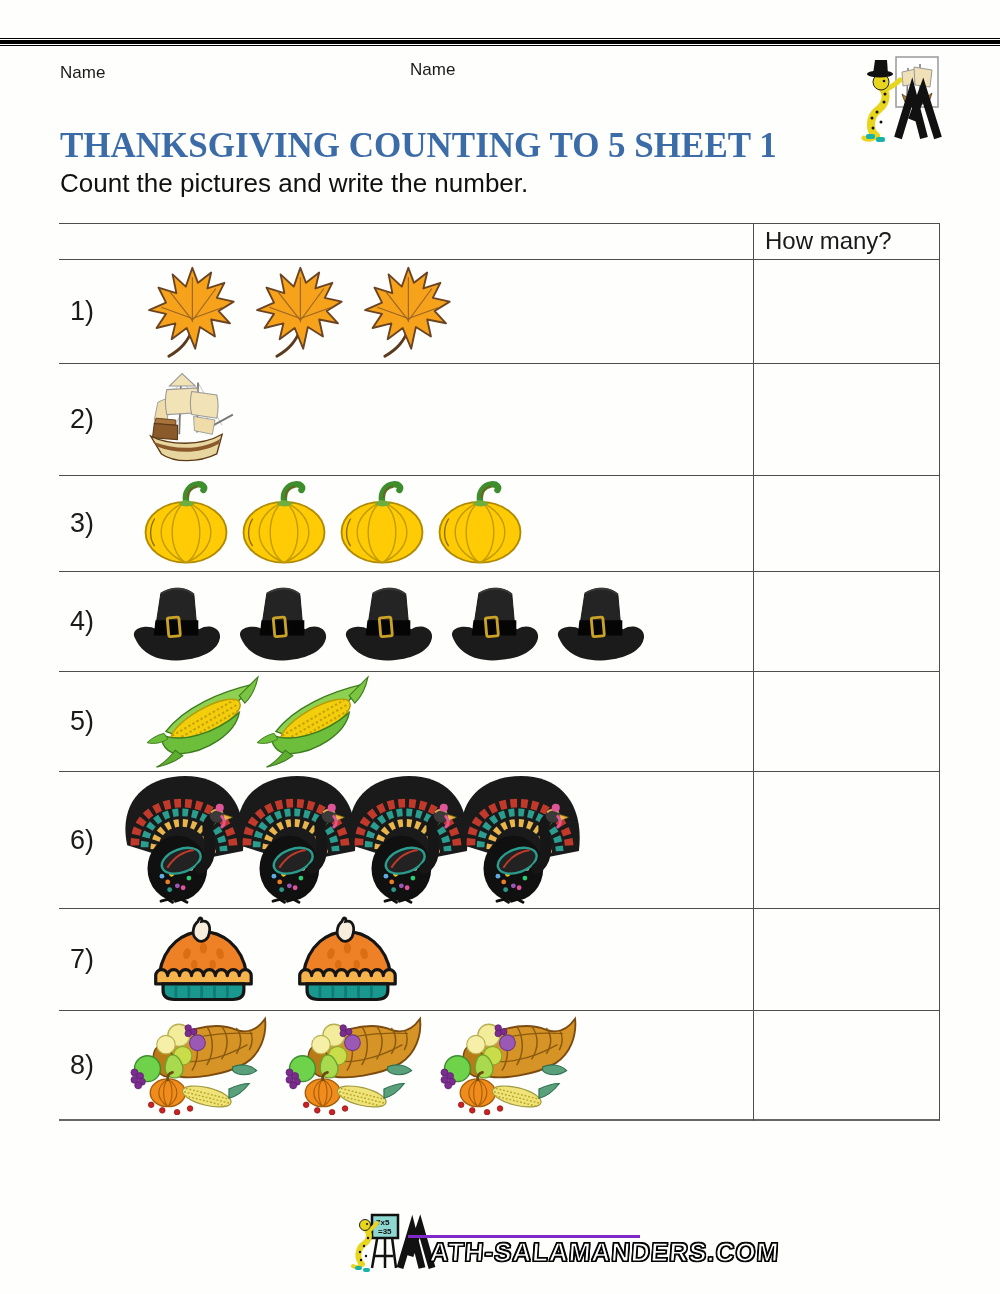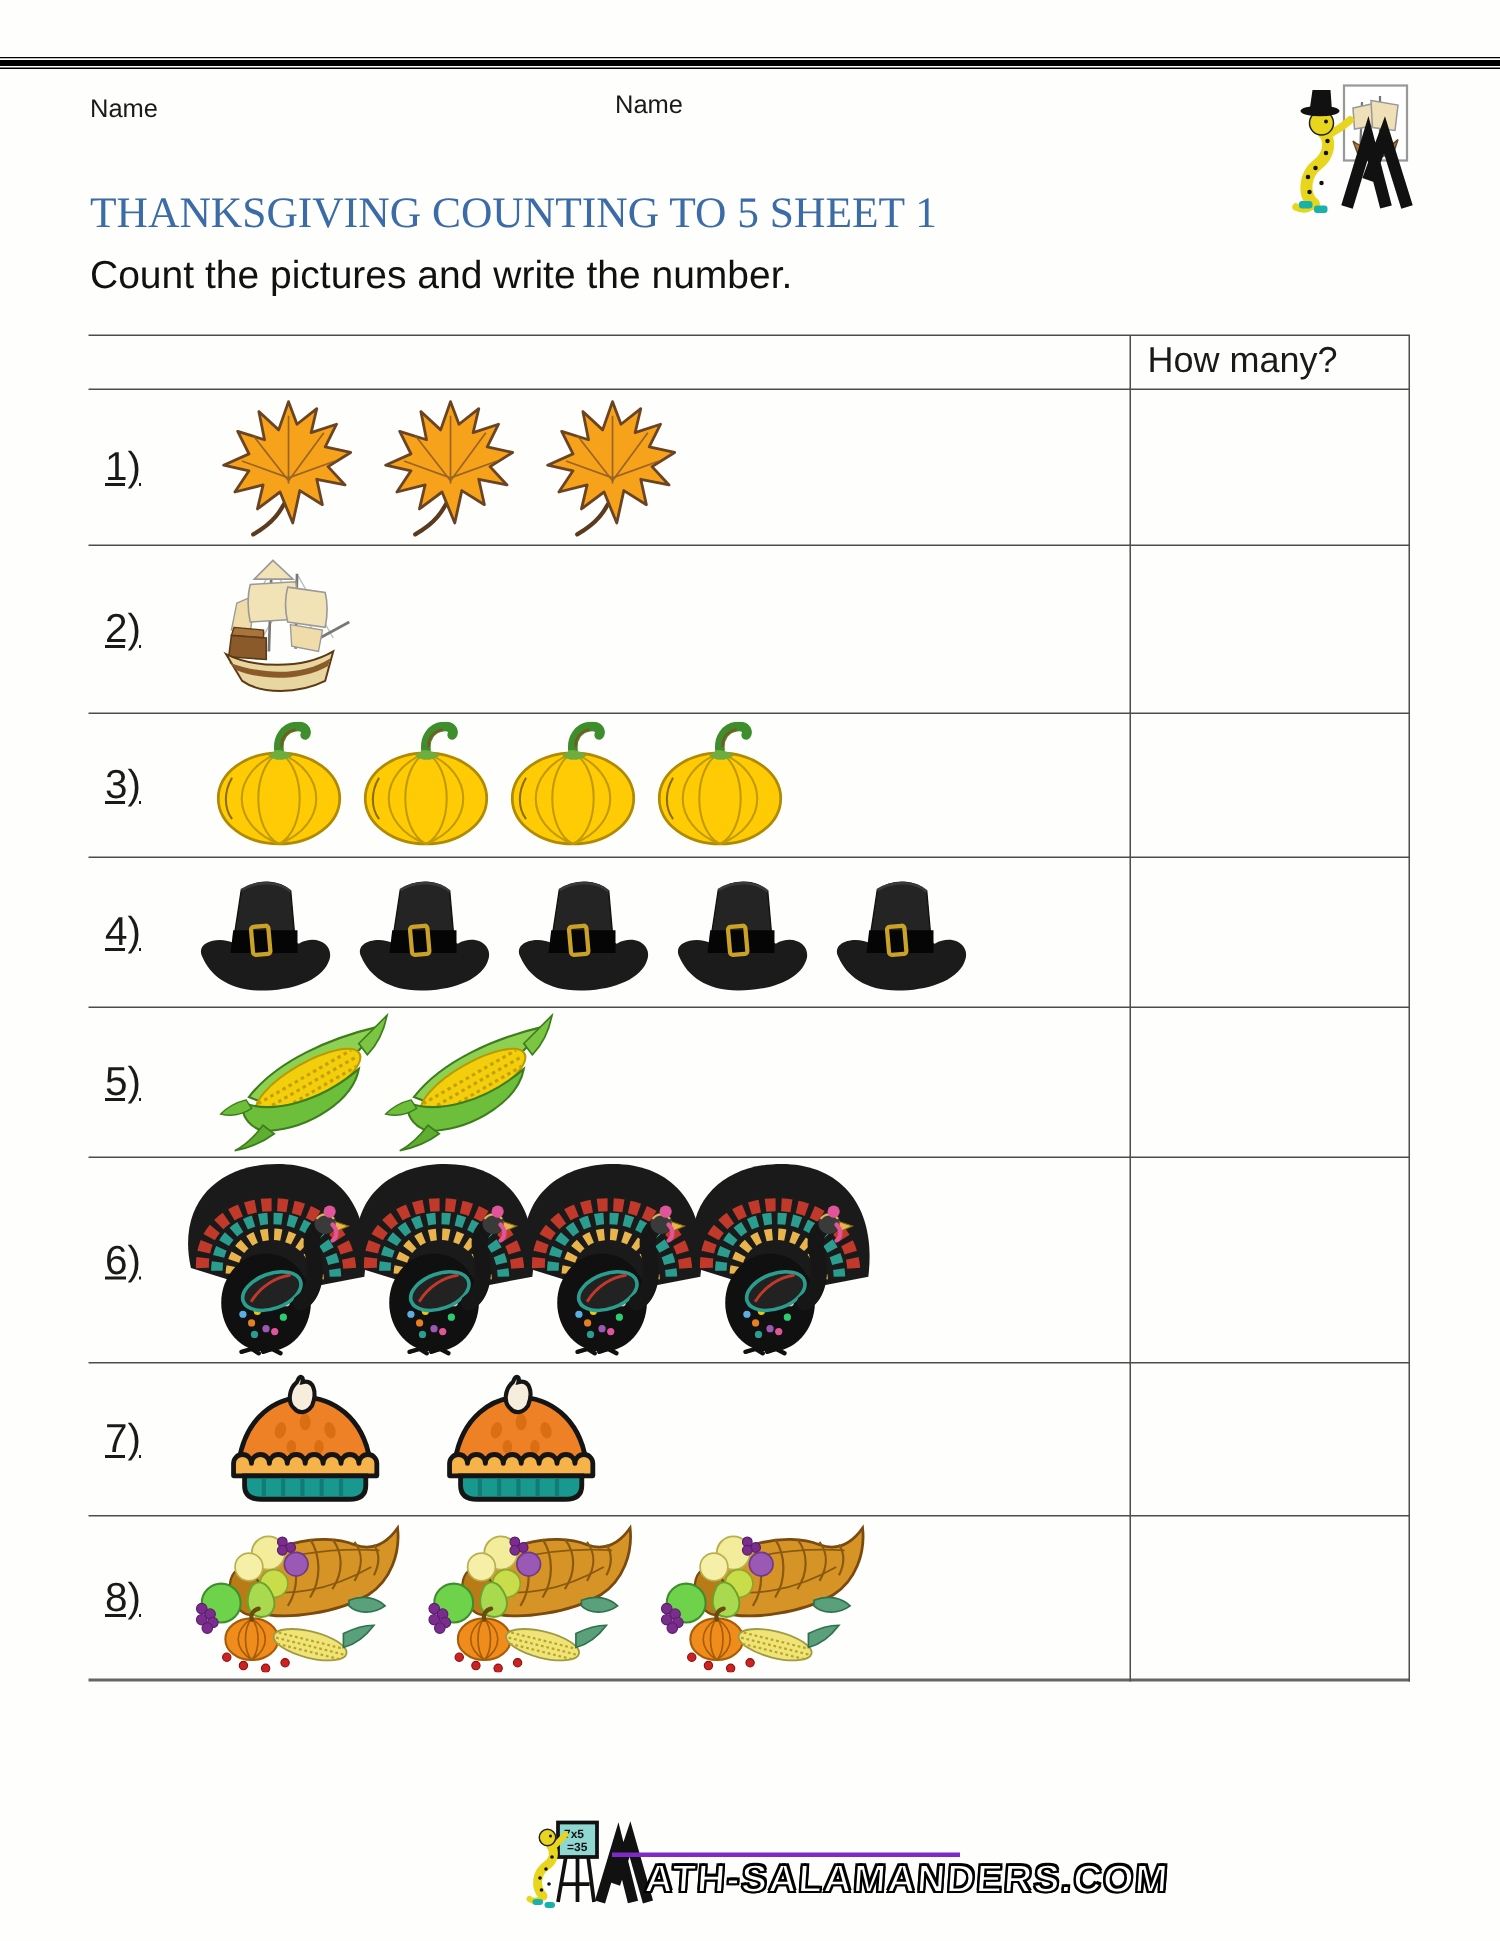--- a/index.html
+++ b/index.html
@@ -13,7 +13,7 @@
   .date-label{position:absolute;left:410px;top:60px;font-size:17px;}
   .header-logo{position:absolute;left:860px;top:54px;width:82px;height:88px;}
   .page-title{position:absolute;left:60px;top:126px;margin:0;
-      font-family:"Liberation Serif",serif;font-weight:400;font-size:29px;
+      font-family:"Liberation Serif",serif;font-weight:700;font-size:35px;
       letter-spacing:0px;color:#3C6CA8;white-space:nowrap;}
   .instruction{position:absolute;left:60px;top:168px;margin:0;font-size:26px;color:#111;}
 

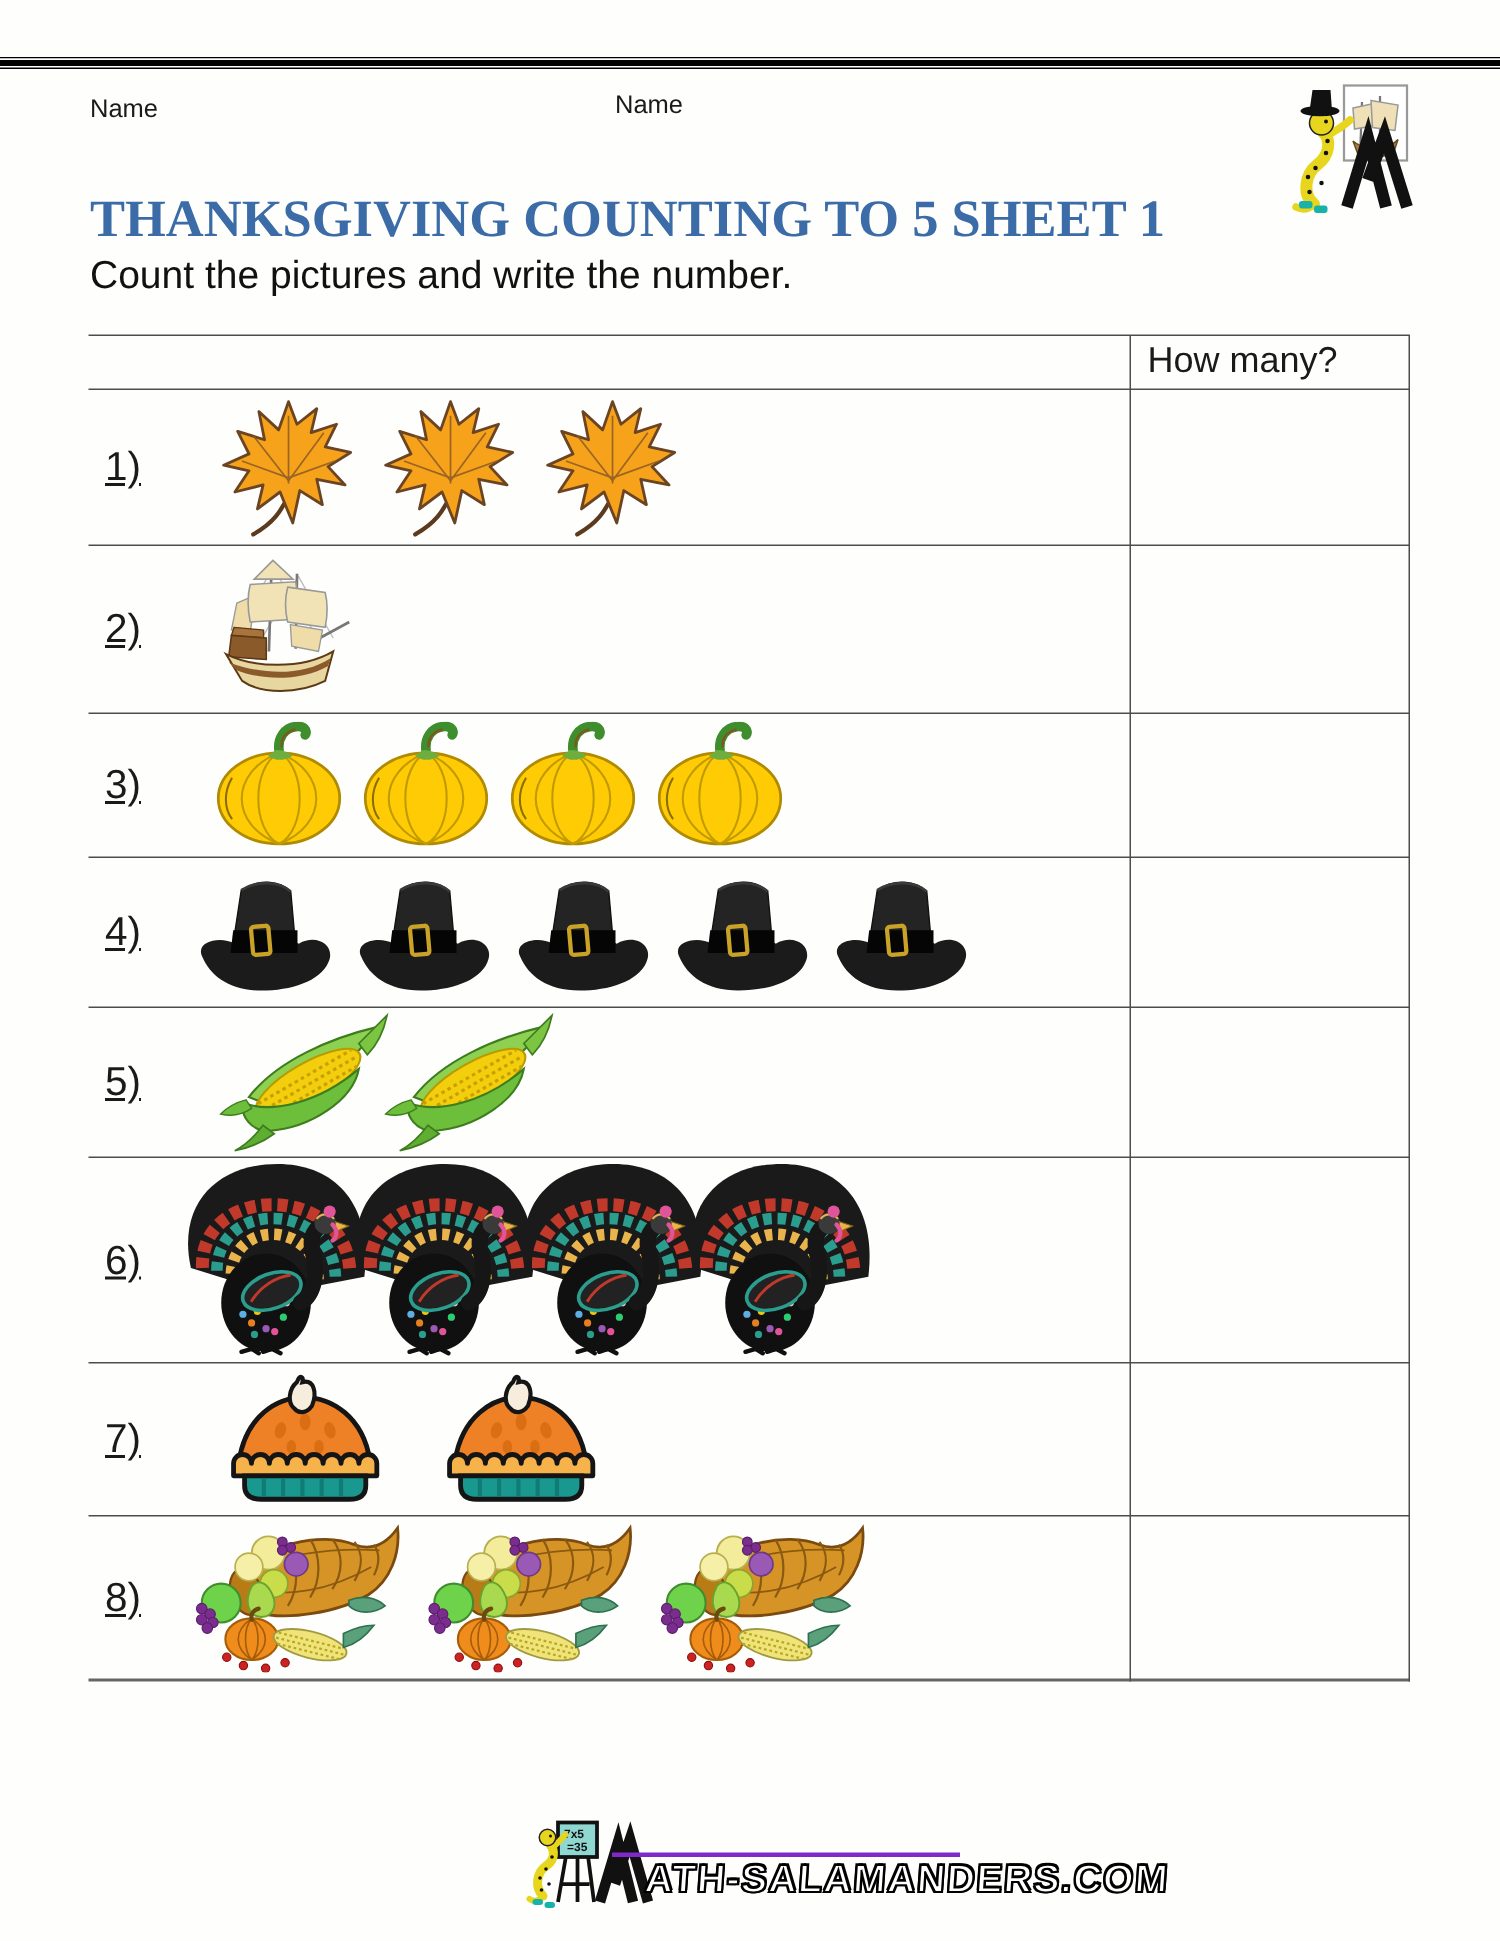--- a/index.html
+++ b/index.html
@@ -18,7 +18,7 @@
   .instruction{position:absolute;left:60px;top:168px;margin:0;font-size:26px;color:#111;}
 
   .w-table{position:absolute;left:59px;top:223px;width:881px;height:898px;
-      box-sizing:border-box;border-top:1px solid #4d4d4d;text-decoration:underline;}
+      box-sizing:border-box;border-top:1px solid #4d4d4d;}
   .w-head{position:relative;height:36px;box-sizing:border-box;border-bottom:1px solid #4d4d4d;}
   .how-many{position:absolute;left:706px;top:3px;font-size:24px;}
   .vline{position:absolute;top:0;bottom:0;width:1px;background:#4d4d4d;}

